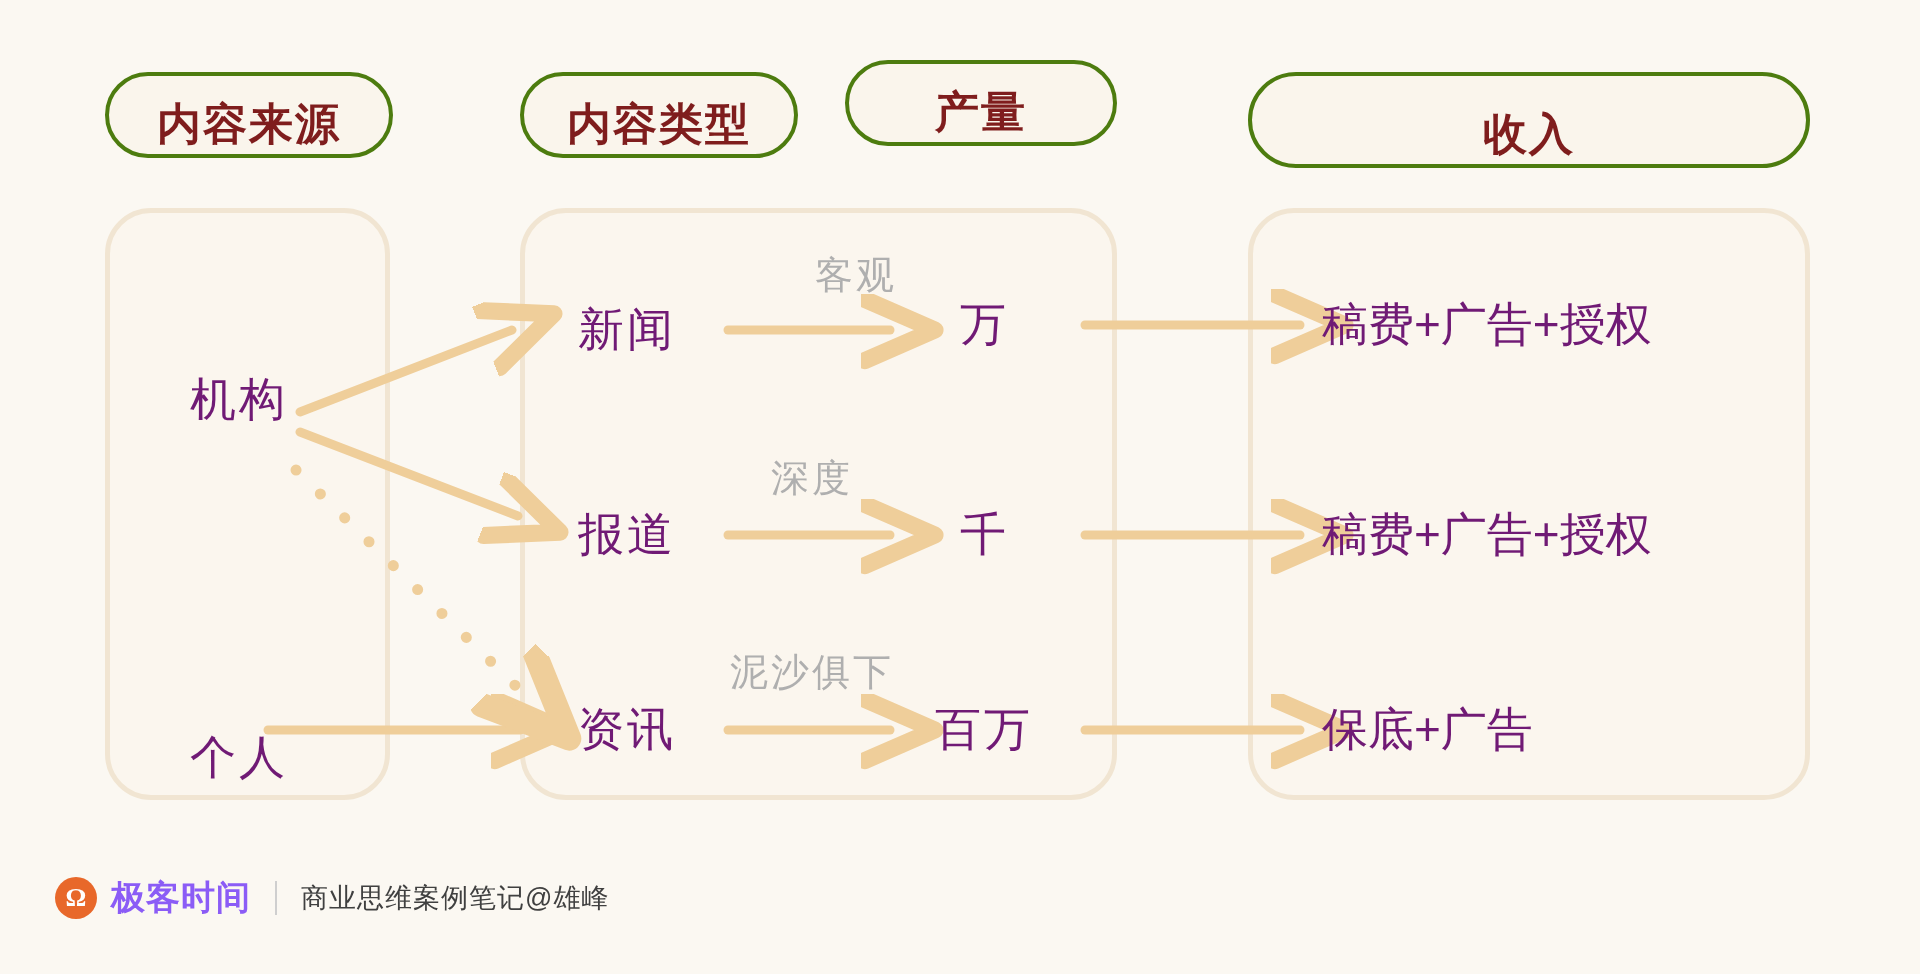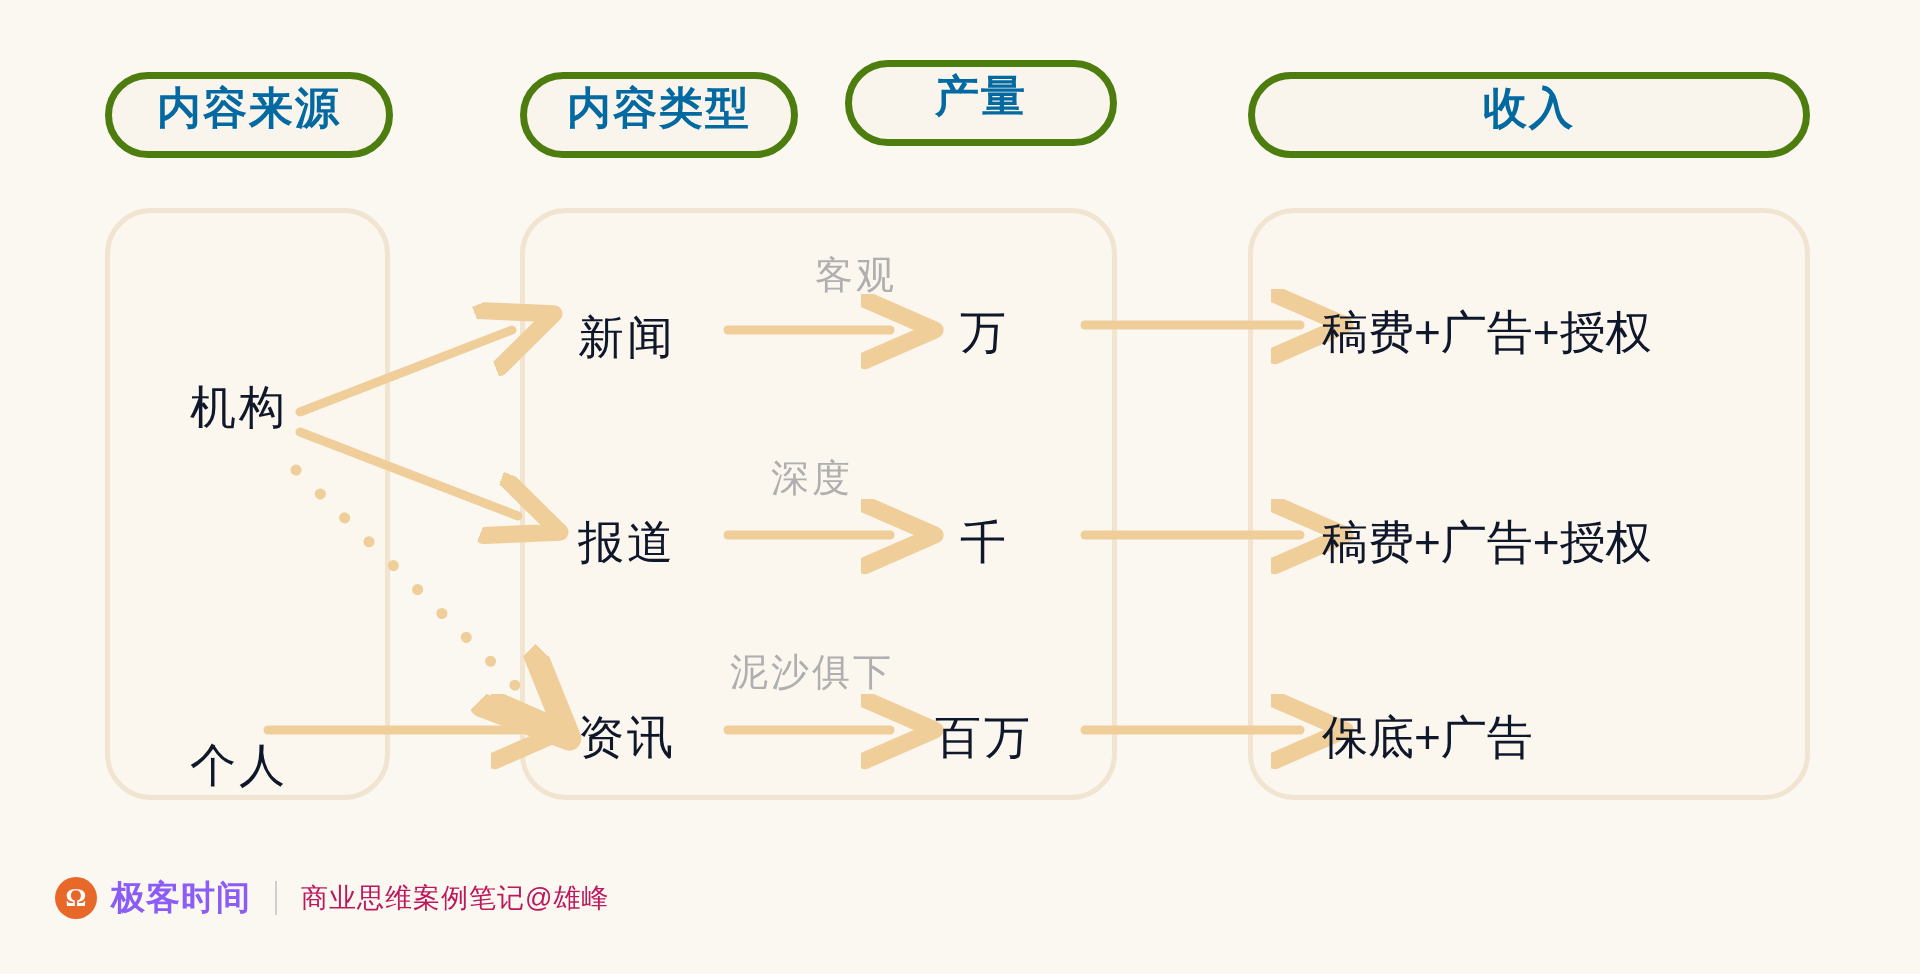--- a/index.html
+++ b/index.html
@@ -16,10 +16,10 @@
   .pill{
     position:absolute;
     background:#FAF5EC;
-    border:7px solid #4d7c0f;
+    border:4px solid #4d7c0f;
     border-radius:60px;
-    display:flex;align-items:flex-start;justify-content:center;
-    color:#0369a1;
+    display:flex;align-items:flex-end;justify-content:center;
+    color:#7f1d1d;
     font-weight:700;
     font-size:44px;
     letter-spacing:2px;

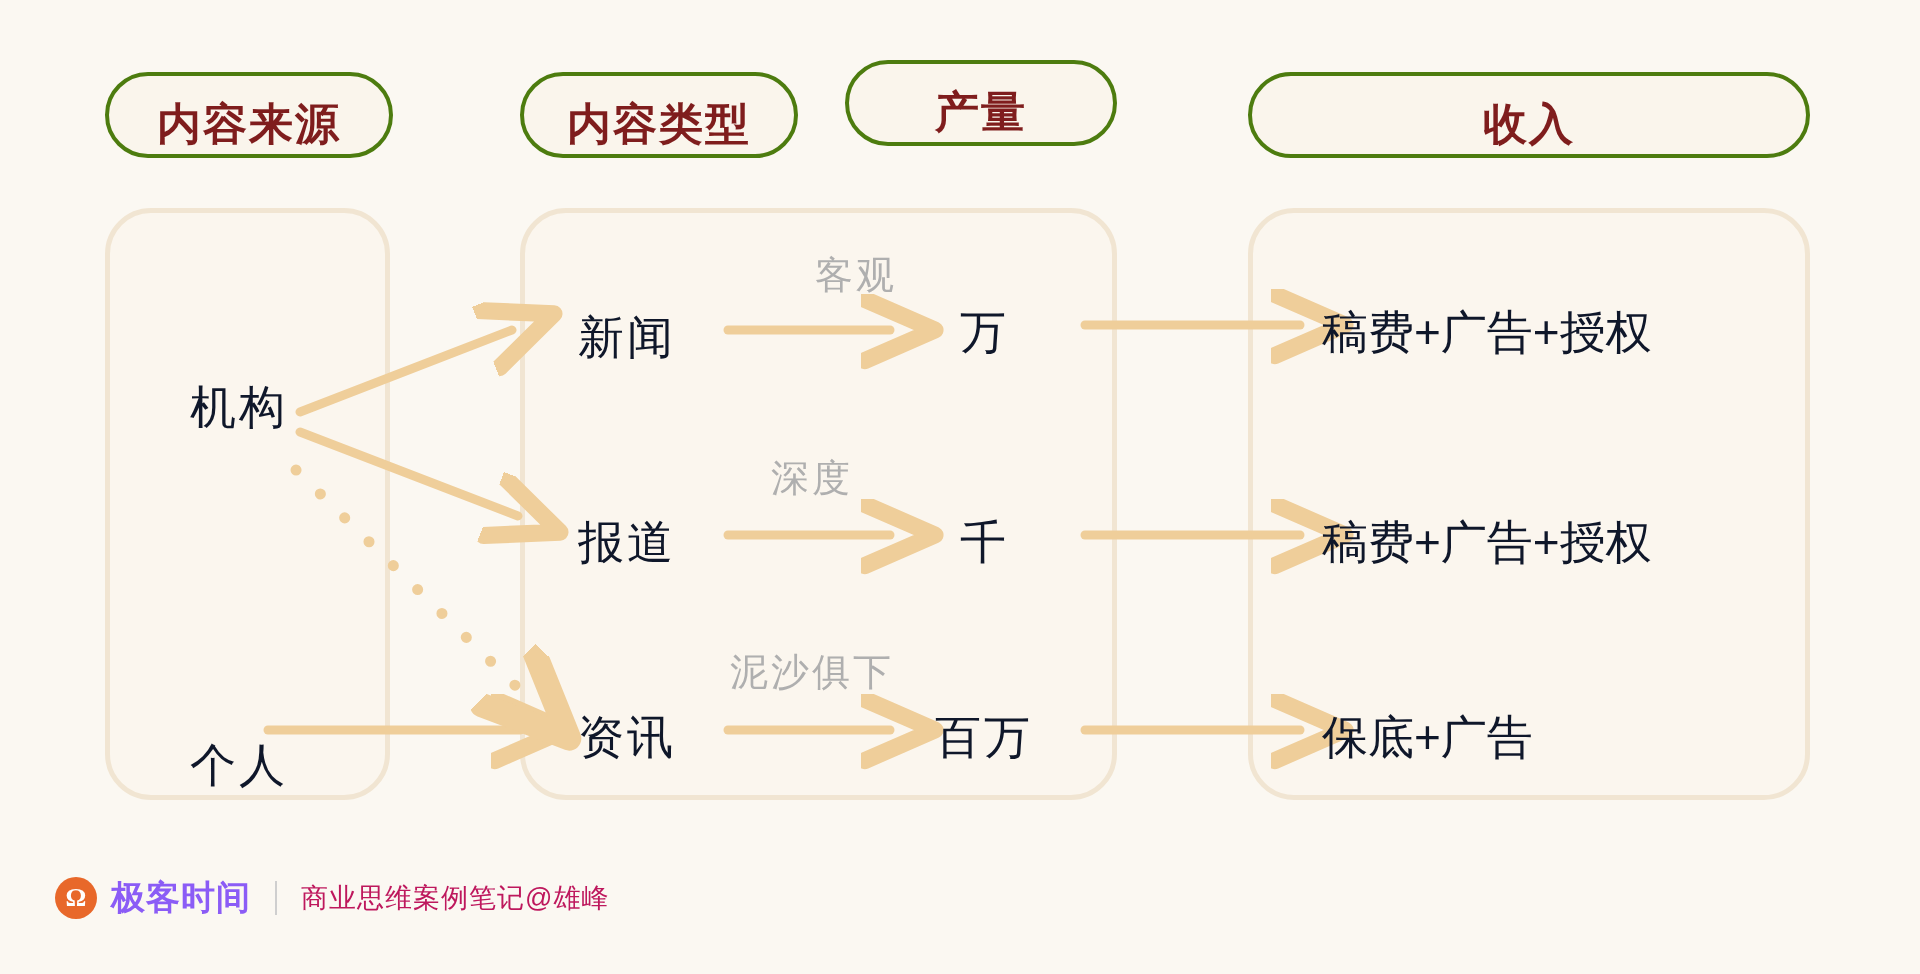--- a/index.html
+++ b/index.html
@@ -103,7 +103,7 @@
   <div class="pill" style="left:845px;top:60px;width:272px;height:86px;">
     <span>产量</span>
   </div>
-  <div class="pill" style="left:1248px;top:72px;width:562px;height:86px;">
+  <div class="pill" style="left:1248px;top:72px;width:562px;height:96px;">
     <span>收入</span>
   </div>
 

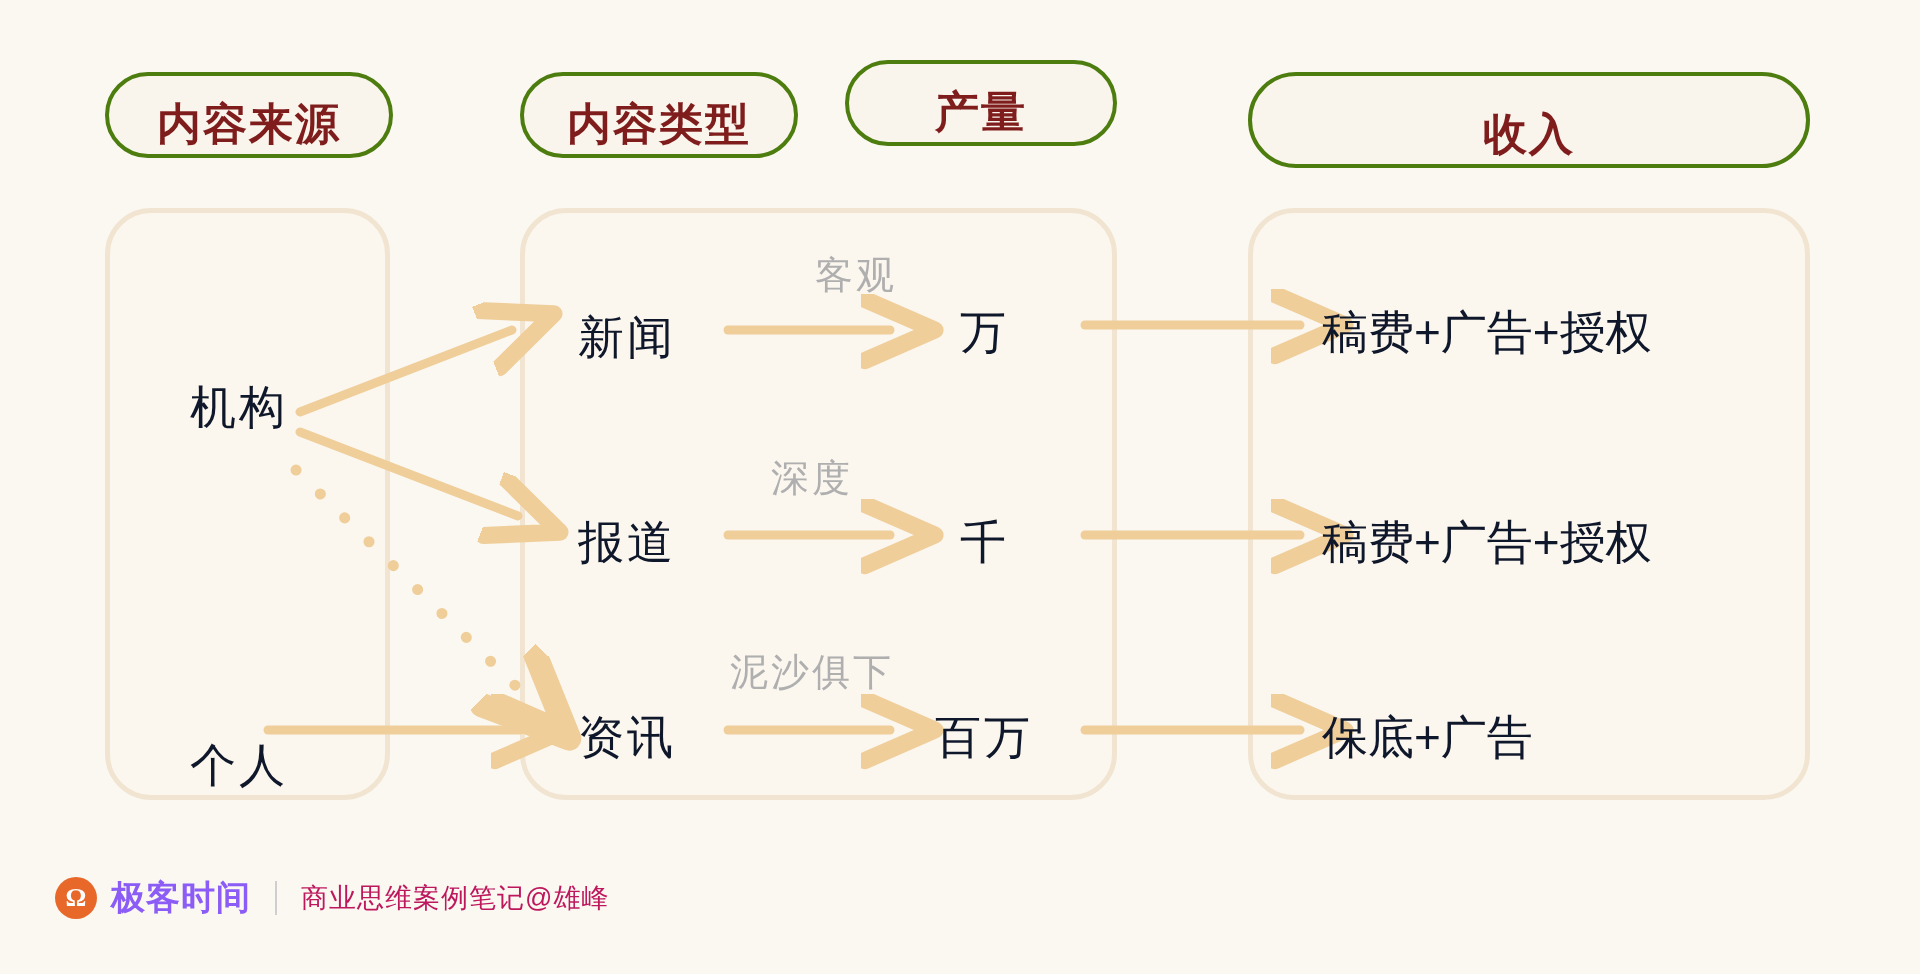--- a/index.html
+++ b/index.html
@@ -38,13 +38,12 @@
   
   .node{
     position:absolute;
-    color:#0f172a;
+    color:#701a75;
     font-size:46px;
     font-weight:500;
     letter-spacing:3px;
     white-space:nowrap;
     transform:translateY(-50%);
-    margin-top:8px;
   }
   .node.income{font-size:46px;letter-spacing:0px;}
 

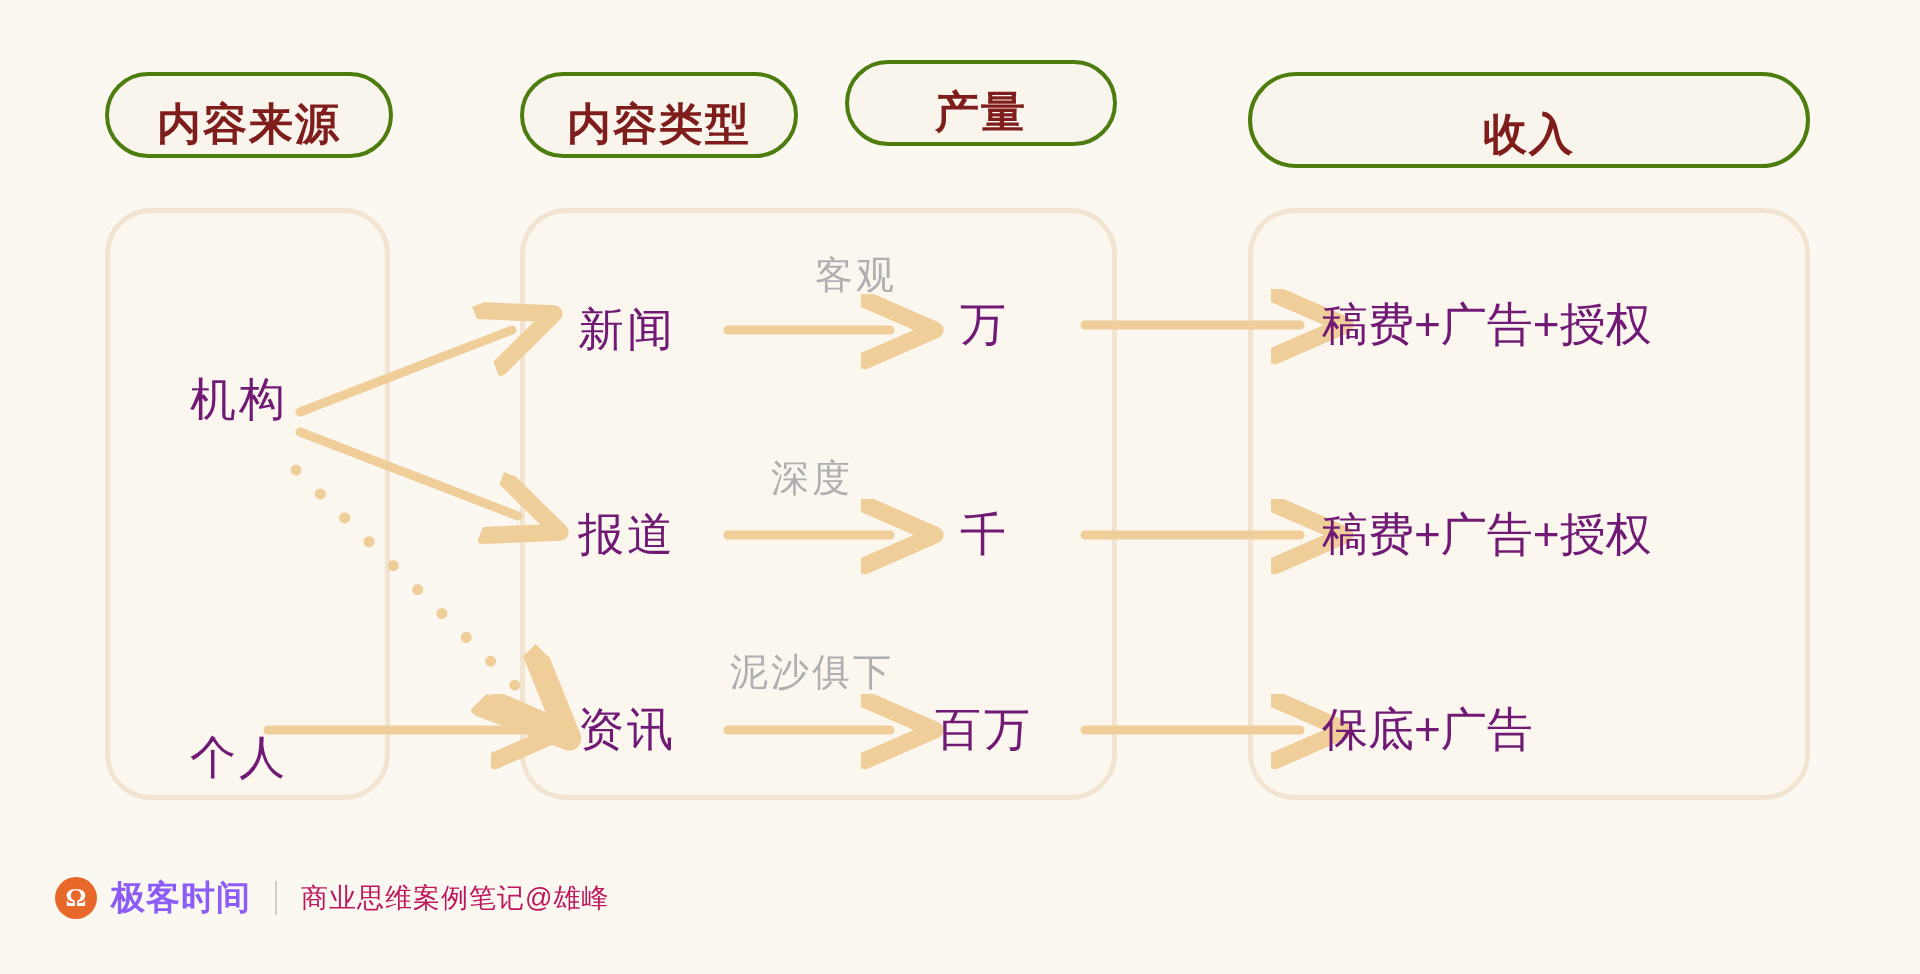--- a/index.html
+++ b/index.html
@@ -85,7 +85,7 @@
     width:2px;height:34px;background:#CFCFCF;margin:0 10px;
   }
   .byline{
-    color:#be185d;font-size:27px;letter-spacing:1px;
+    color:#404040;font-size:27px;letter-spacing:1px;
   }
 </style>
 </head>

